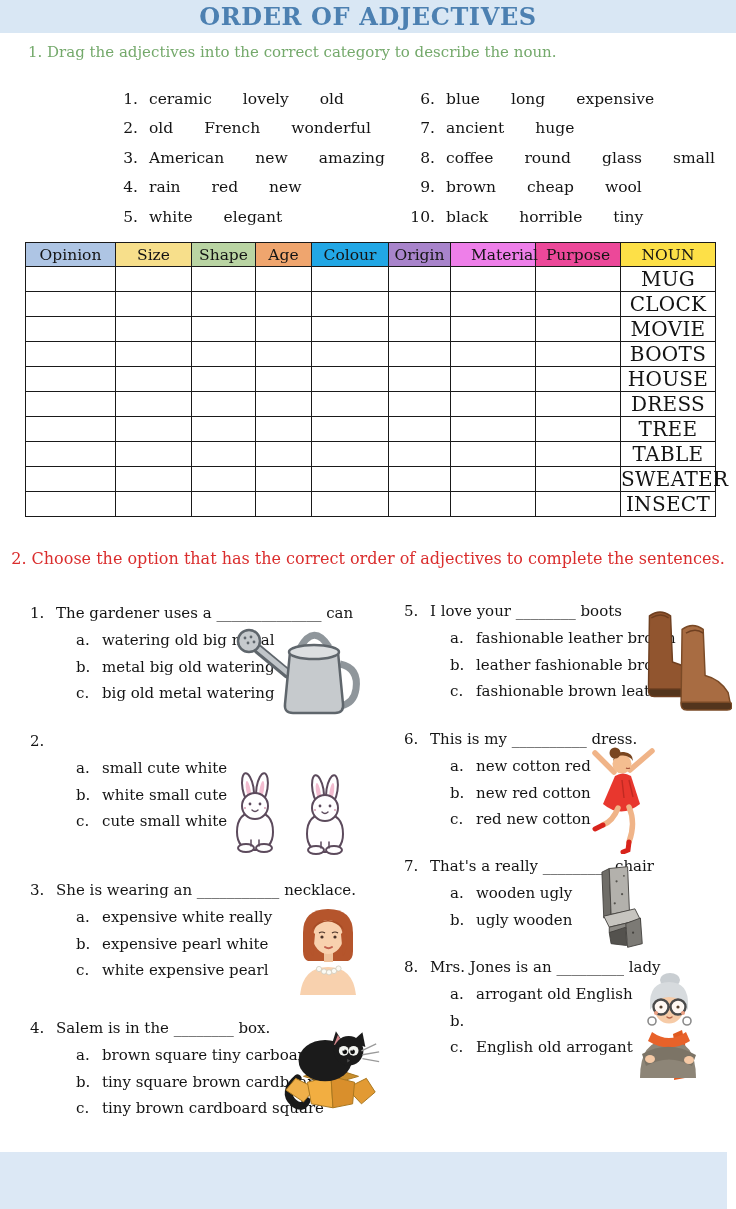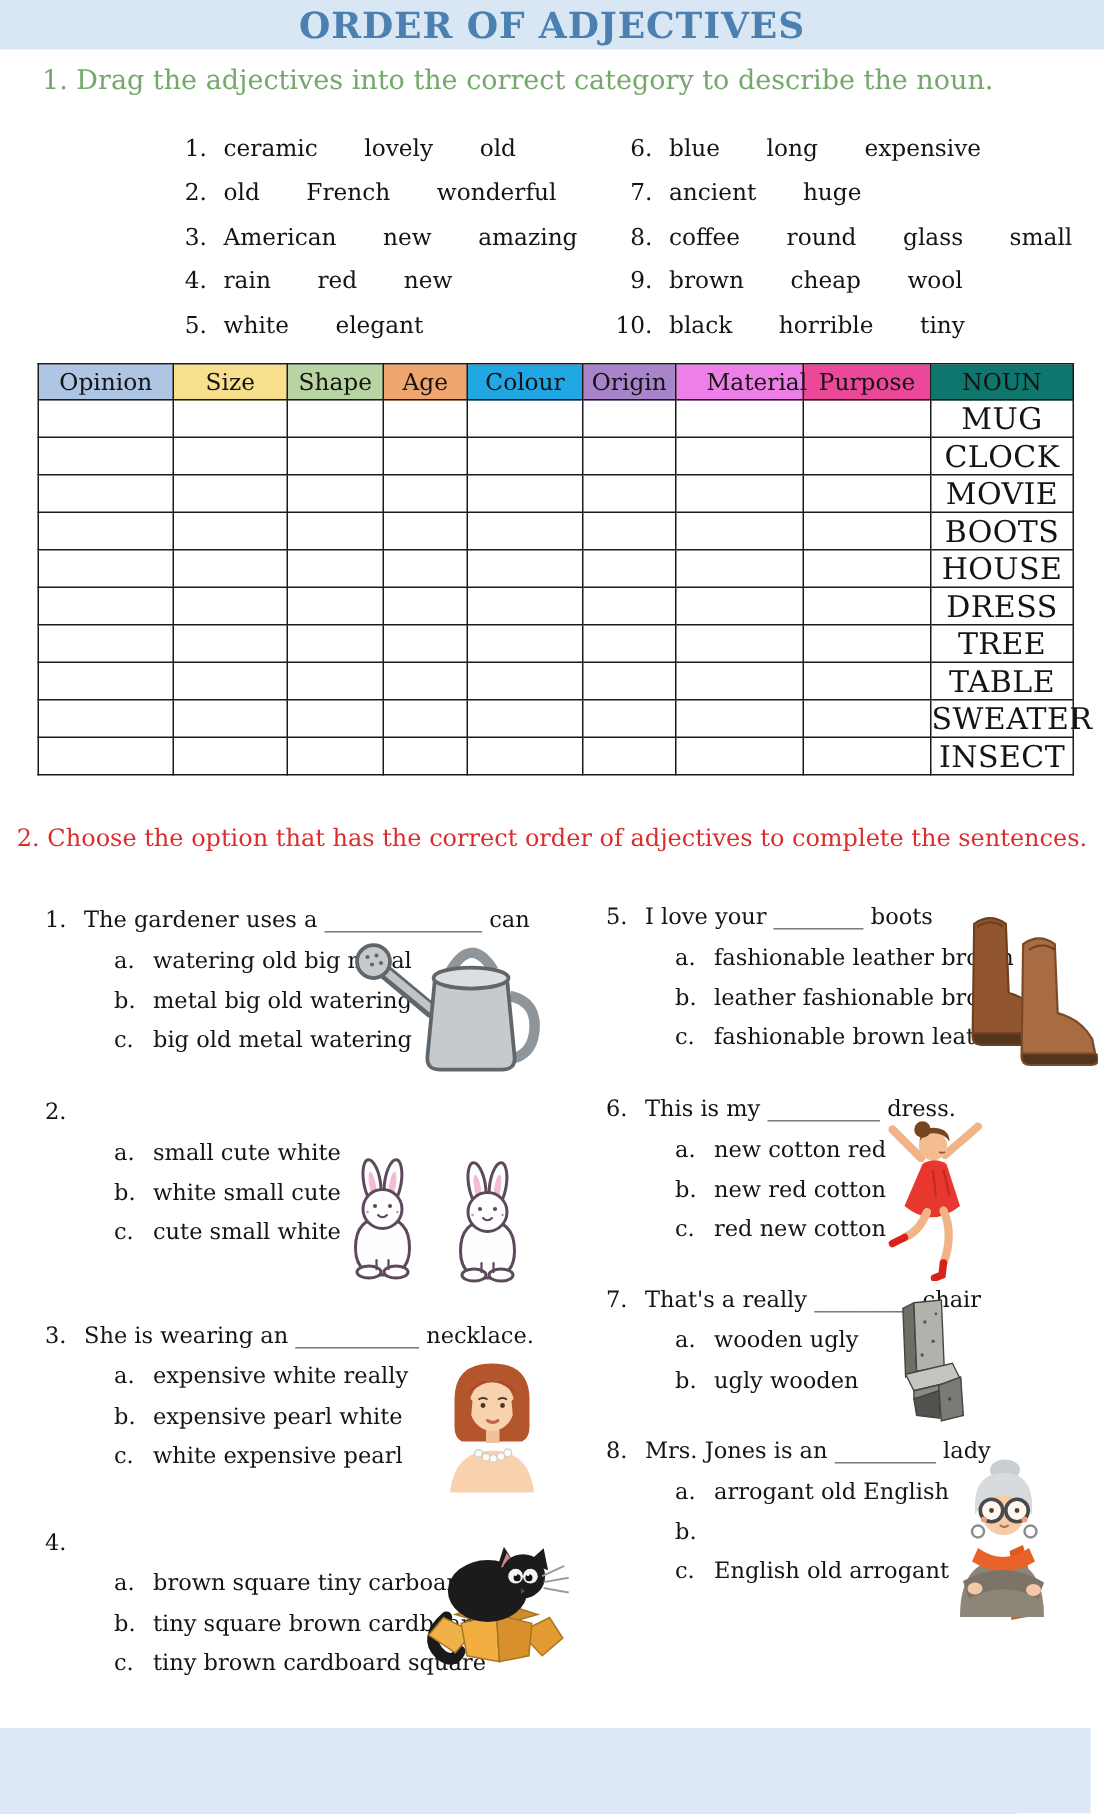--- a/index.html
+++ b/index.html
@@ -16,7 +16,7 @@
   .banner h1 { font-size:24px; font-weight:600; letter-spacing:.6px; }
 
   
-  .instr1 { position:absolute; top:43px; left:28px; font-size:18px; }
+  .instr1 { position:absolute; top:43px; left:28px; font-size:15px; }
   .instr2 { position:absolute; top:549px; left:0; width:736px; text-align:center; font-size:16px; }
 
   

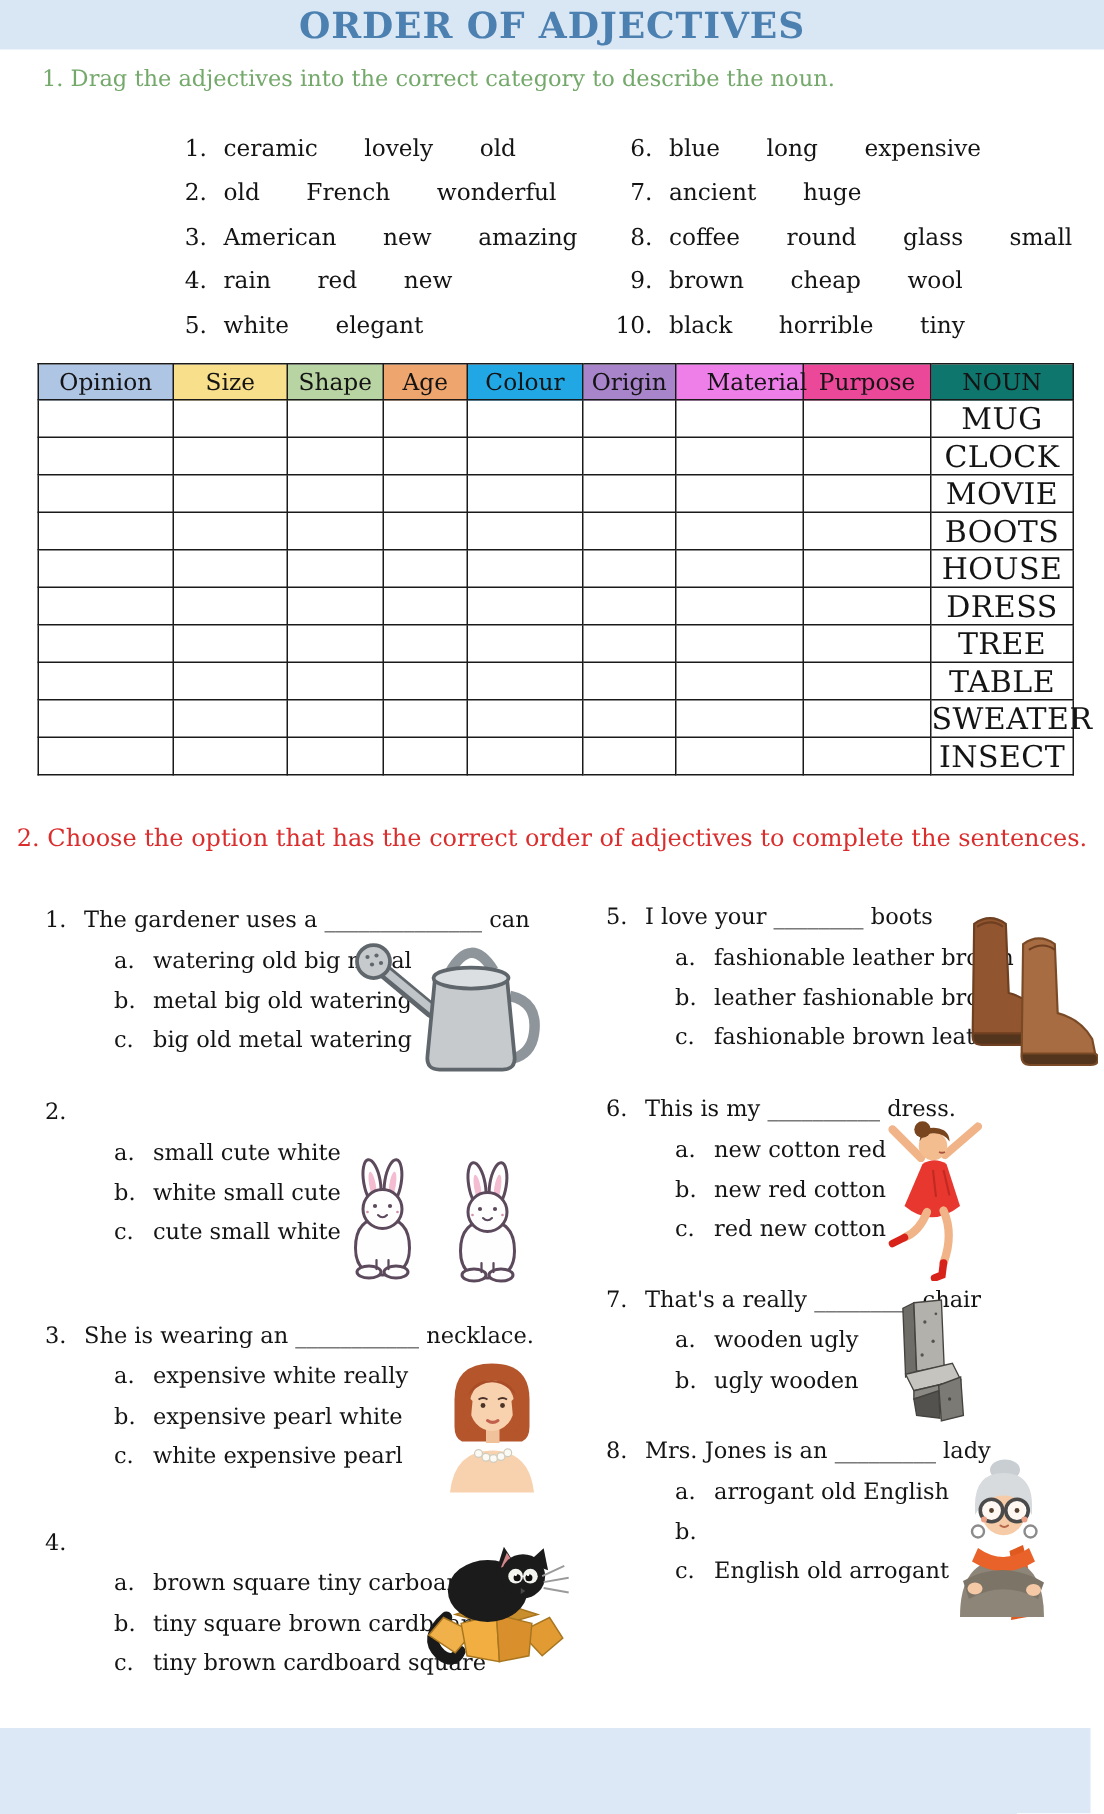--- a/index.html
+++ b/index.html
@@ -162,7 +162,7 @@
         <th style="background-color: rgb(168, 132, 203);">Origin</th>
         <th style="background-color: rgb(238, 127, 233); padding-left: 20px;">Material</th>
         <th style="background-color: #ec4899;">Purpose</th>
-        <th style="background-color: #0f766e;">NOUN</th>
+        <th style="background-color: #fde047;">NOUN</th>
       </tr>
     </thead>
     <tbody>

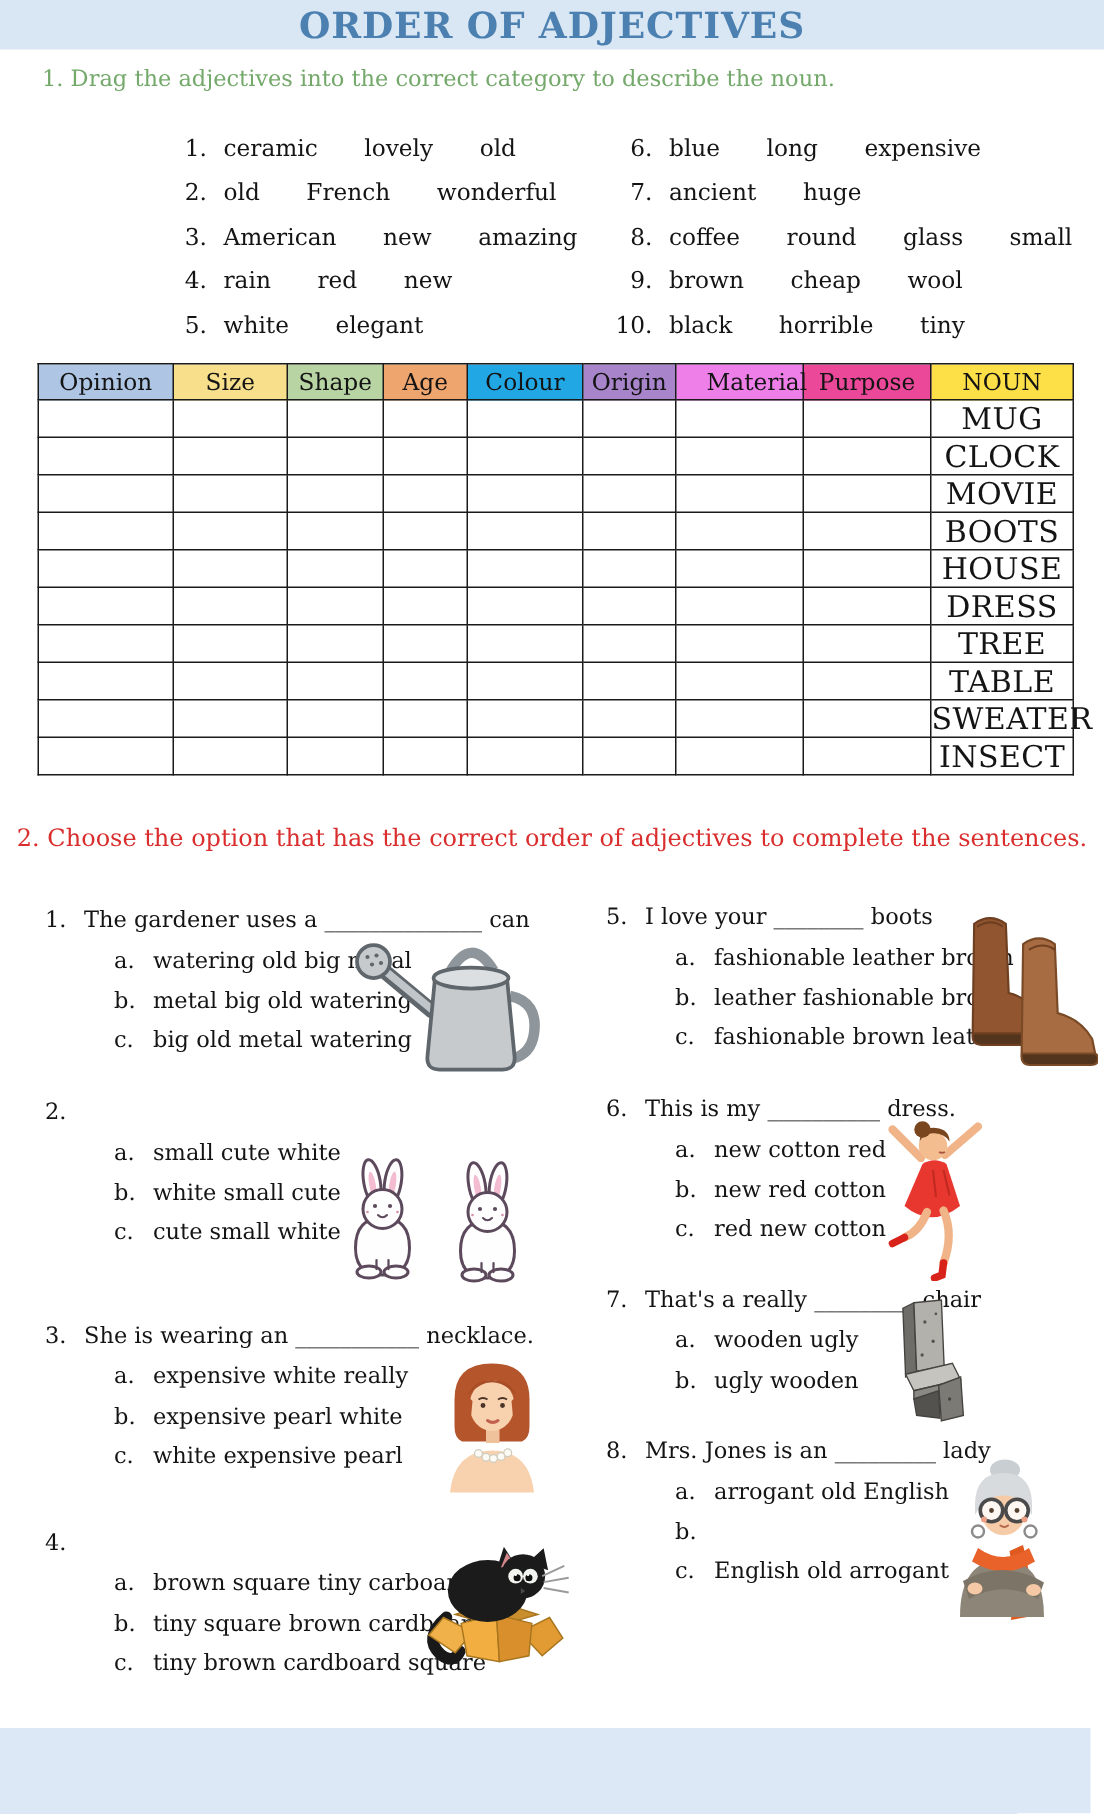--- a/index.html
+++ b/index.html
@@ -402,6 +402,7 @@
       <div class="question q4">
         <div class="stem">
           <span class="qnum">4.</span>
+          <span class="qtext">Salem is in the ________ box.</span>
         </div>
         <div class="opts">
           <div class="opt">

